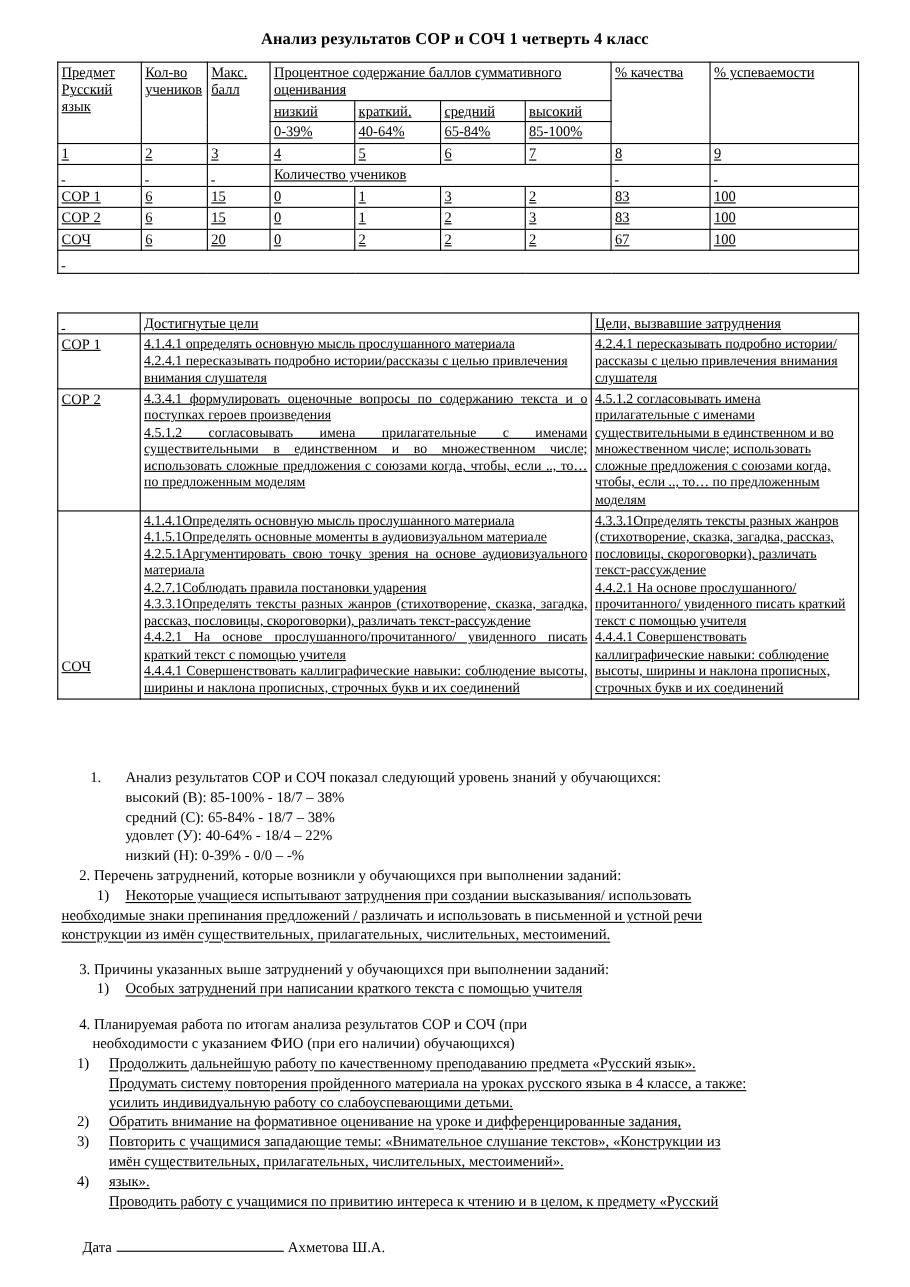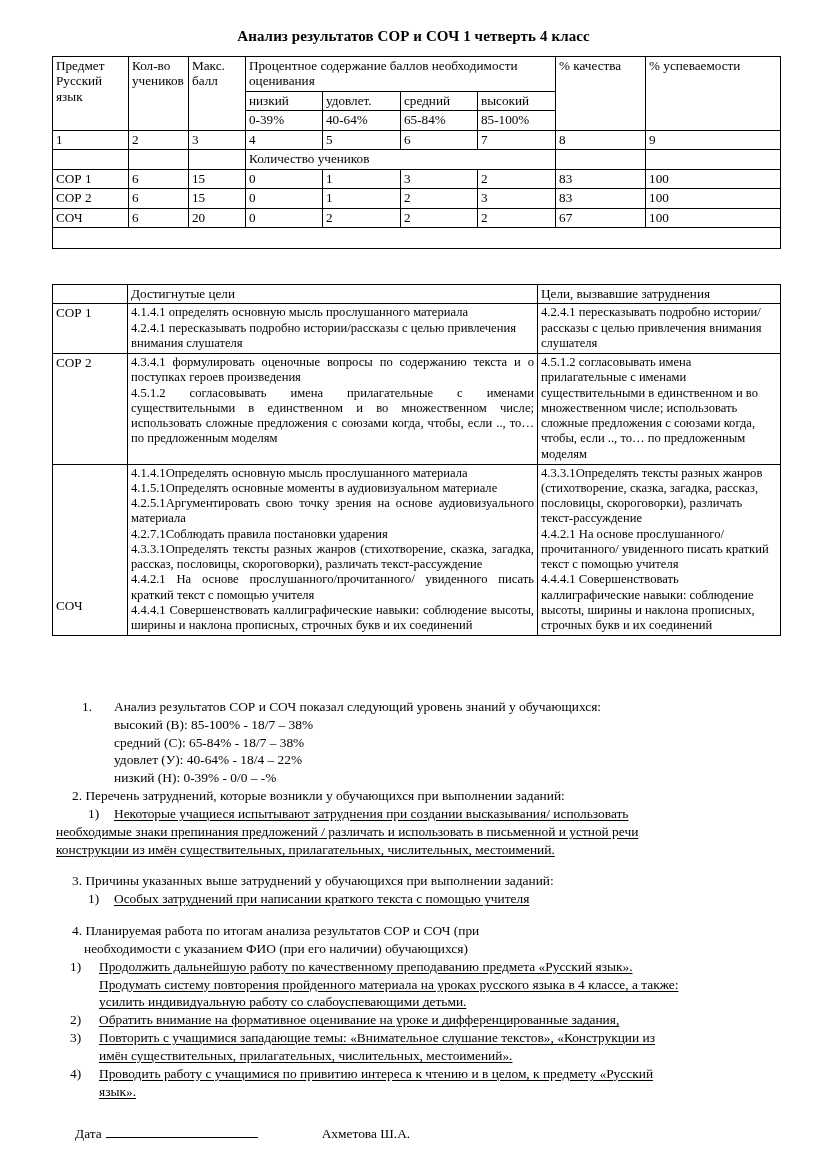--- a/index.html
+++ b/index.html
@@ -41,6 +41,7 @@
     table-layout: fixed;
     font-size: 13.2px;
     line-height: 1.17;
+    text-decoration: underline;
   }
   table.grid td, table.grid th {
     border: 1px solid #000000;

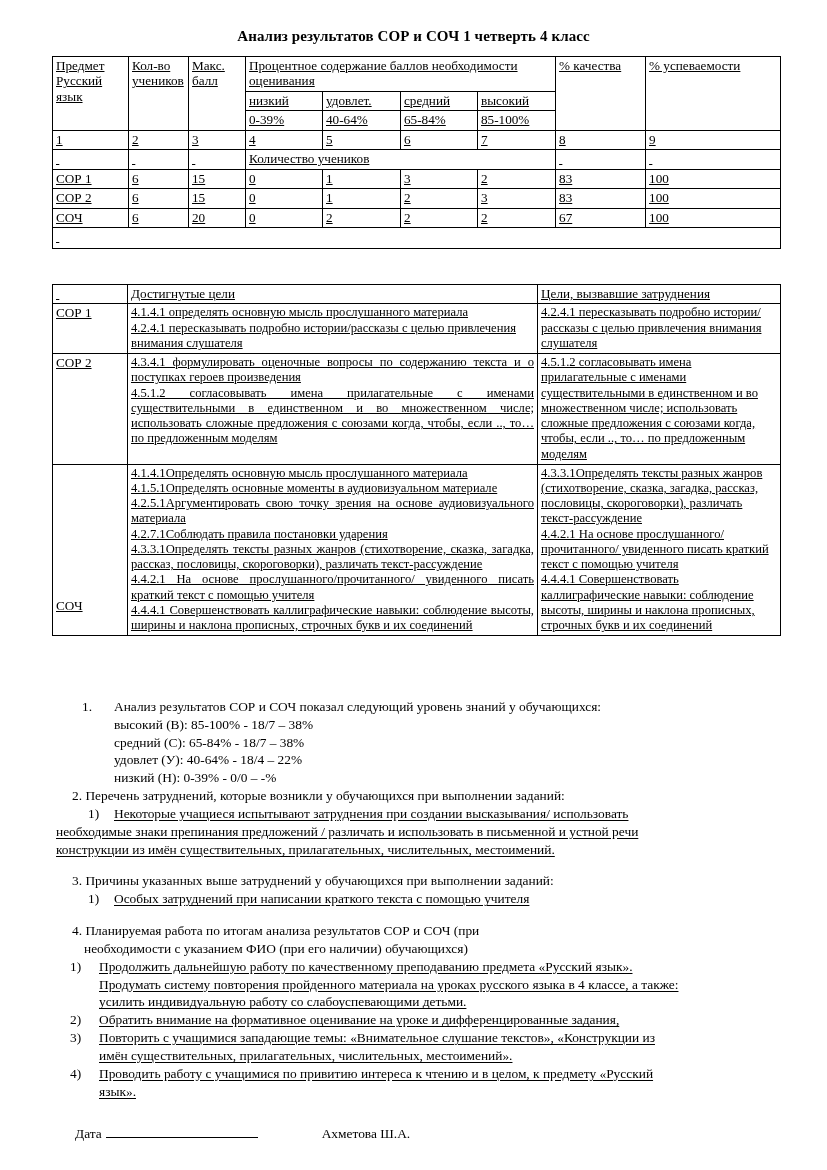--- a/index.html
+++ b/index.html
@@ -133,7 +133,7 @@
         <td rowspan="3" class="vmid">Предмет Русский язык</td>
         <td rowspan="3" class="vmid">Кол-во учеников</td>
         <td rowspan="3" class="vmid">Макс. балл</td>
-        <td colspan="4">Процентное содержание баллов необходимости оценивания</td>
+        <td colspan="4">Процентное содержание баллов суммативного оценивания</td>
         <td rowspan="3" class="vmid ctr">% качества</td>
         <td rowspan="3" class="vmid ctr">% успеваемости</td>
       </tr>

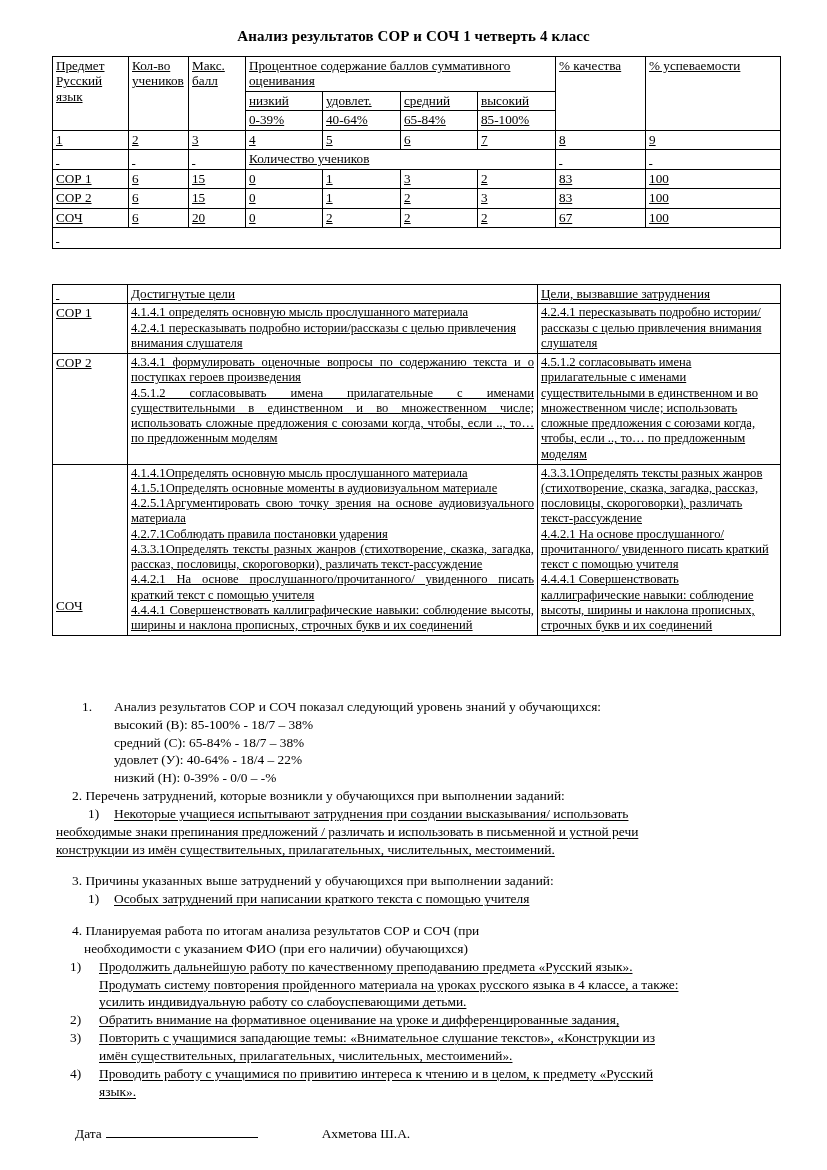--- a/index.html
+++ b/index.html
@@ -139,7 +139,7 @@
       </tr>
       <tr>
         <td class="ctr">низкий</td>
-        <td class="ctr">удовлет.</td>
+        <td class="ctr">краткий.</td>
         <td class="ctr">средний</td>
         <td class="ctr">высокий</td>
       </tr>

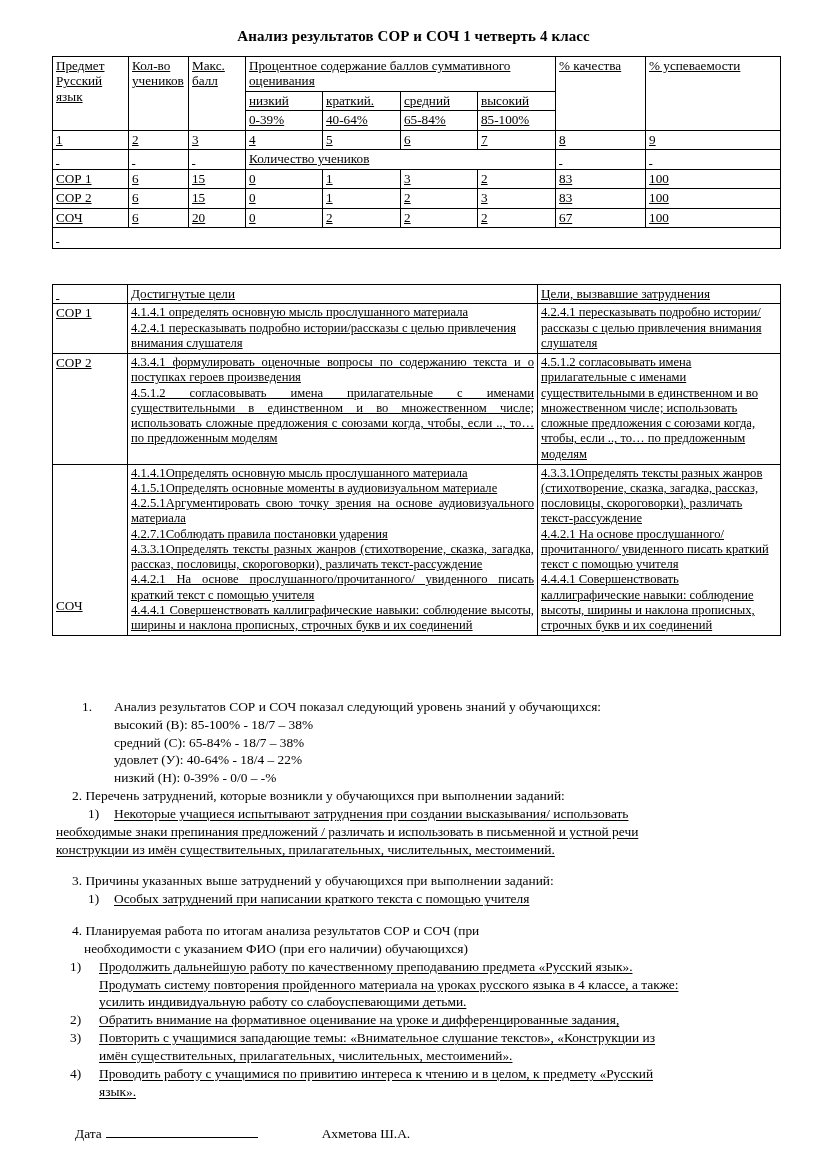--- a/index.html
+++ b/index.html
@@ -306,8 +306,8 @@
       </li>
       <li>
         <span class="marker">4)</span>
+        <span class="ltext u">язык».</span>
         <span class="ltext u">Проводить работу с учащимися по привитию интереса к чтению и в целом, к предмету «Русский</span>
-        <span class="ltext u">язык».</span>
       </li>
     </ul>
   </div>

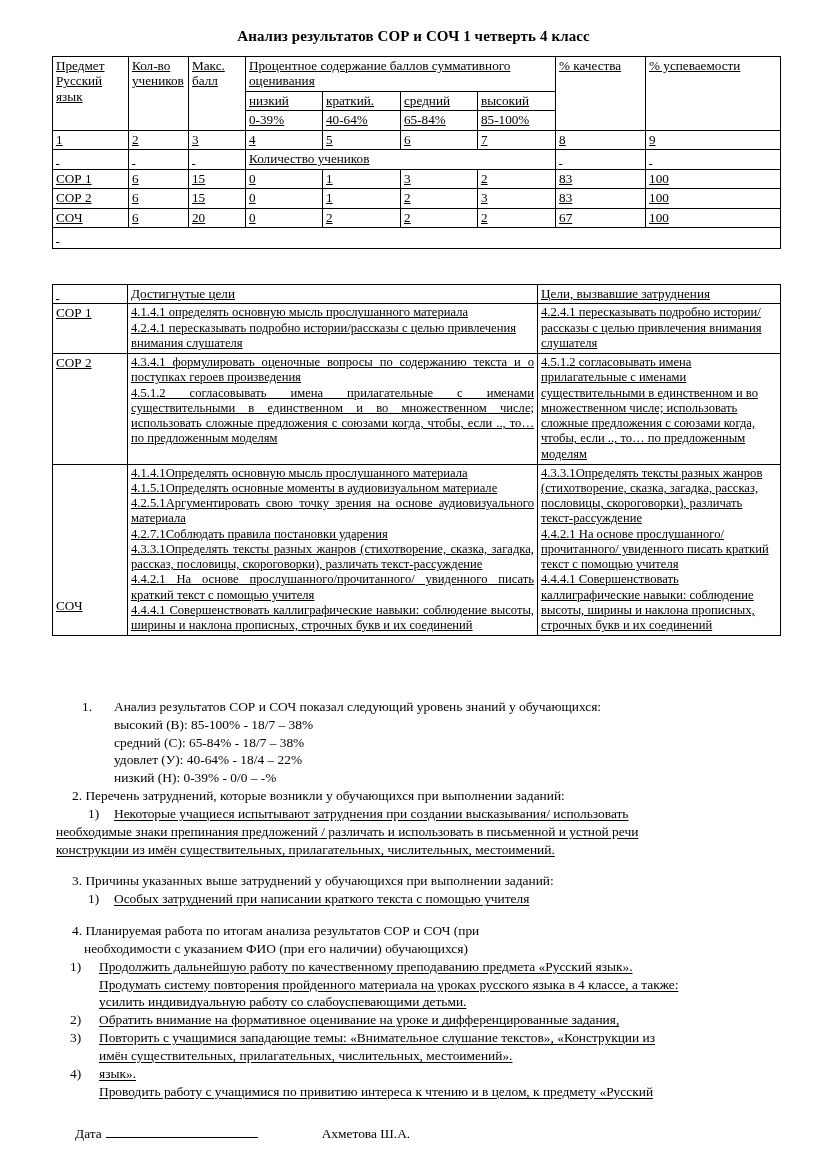--- a/index.html
+++ b/index.html
@@ -107,7 +107,7 @@
     height: 13px;
     margin: 0 4px;
   }
-  .sig-name { margin-left: 60px; }
+  .sig-name { }
 </style>
 </head>
 <body>

